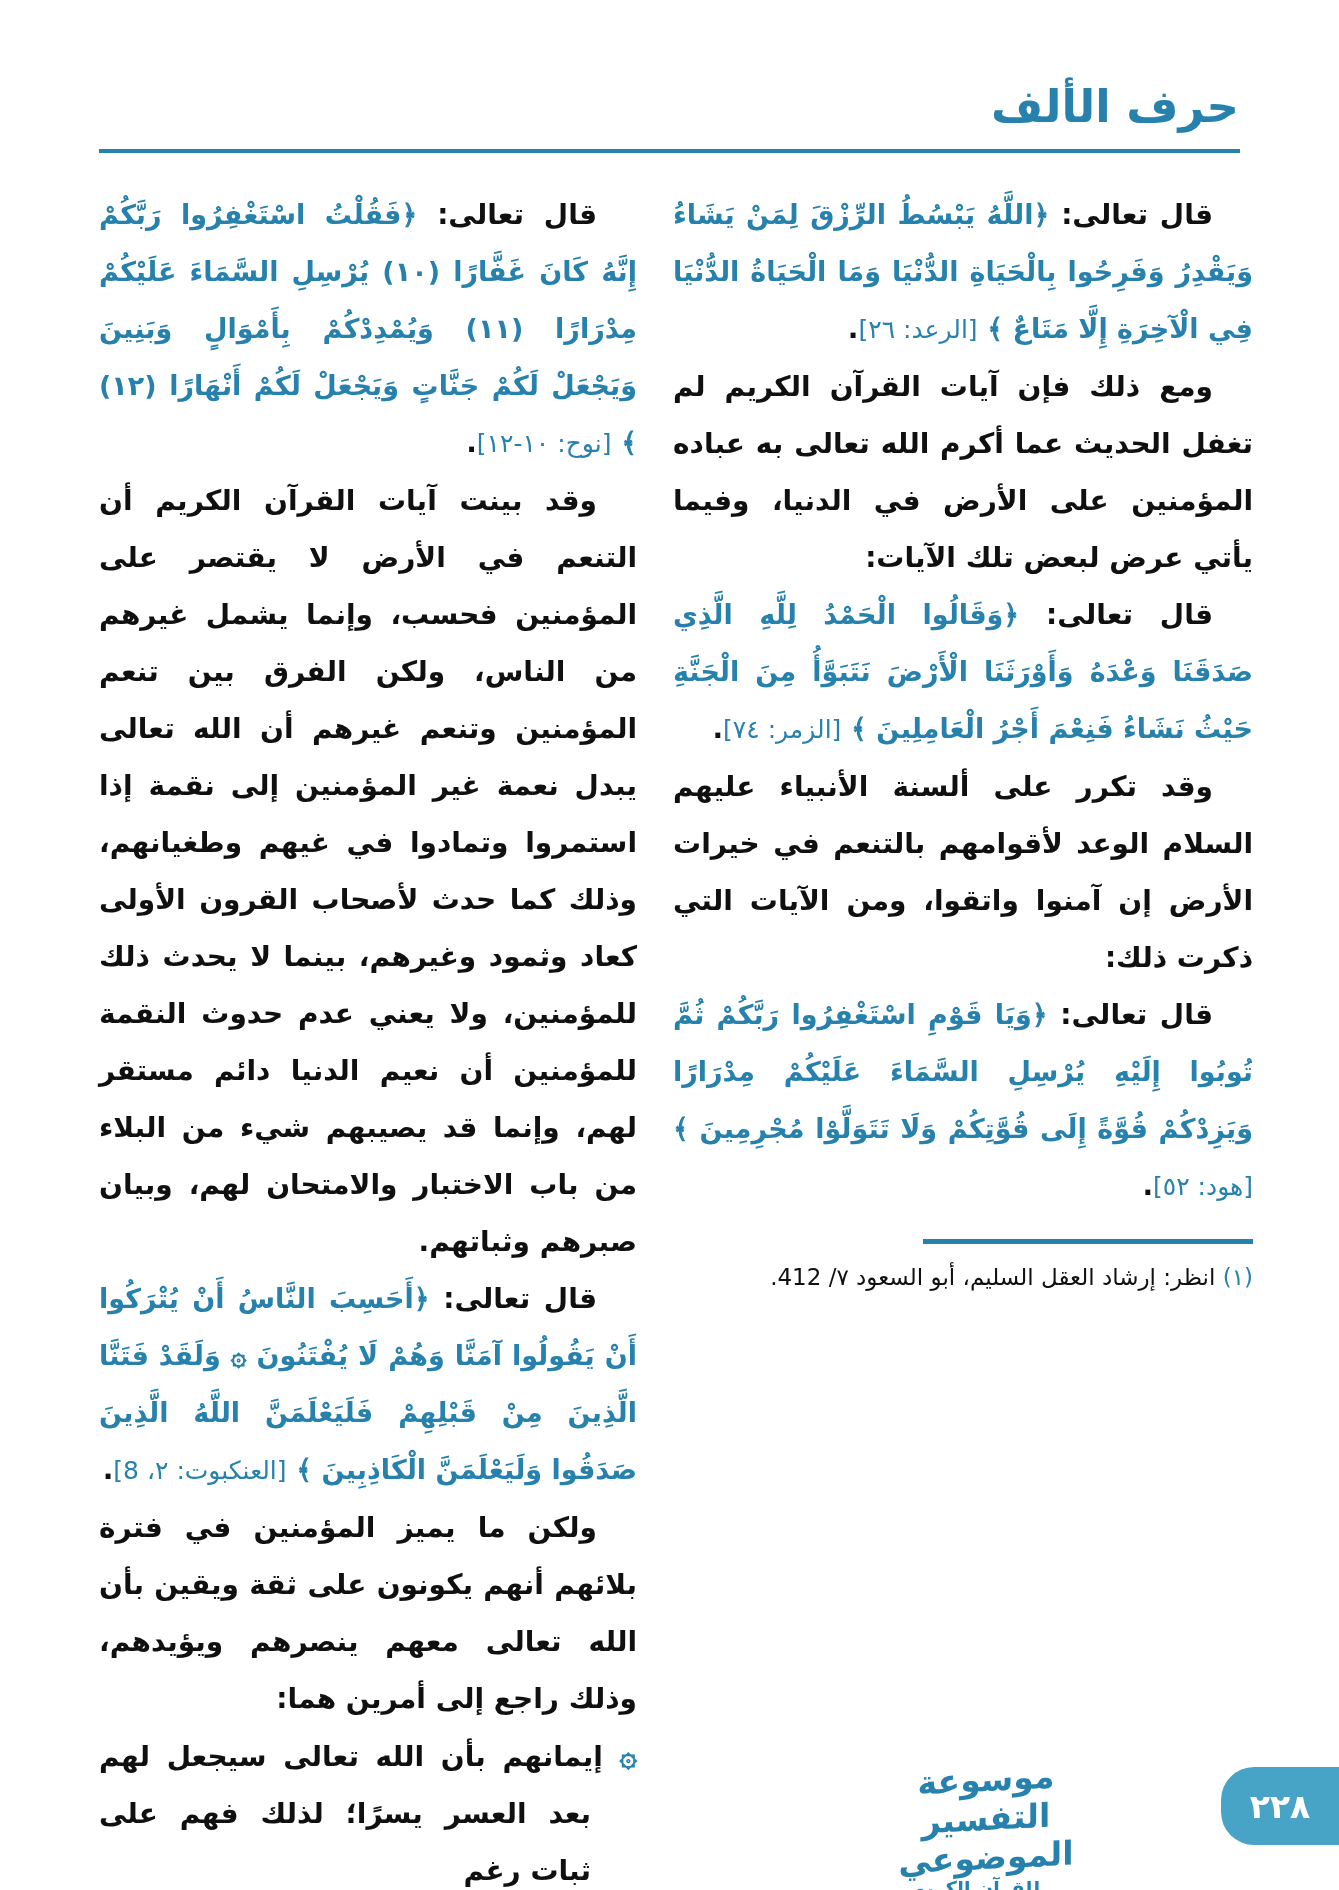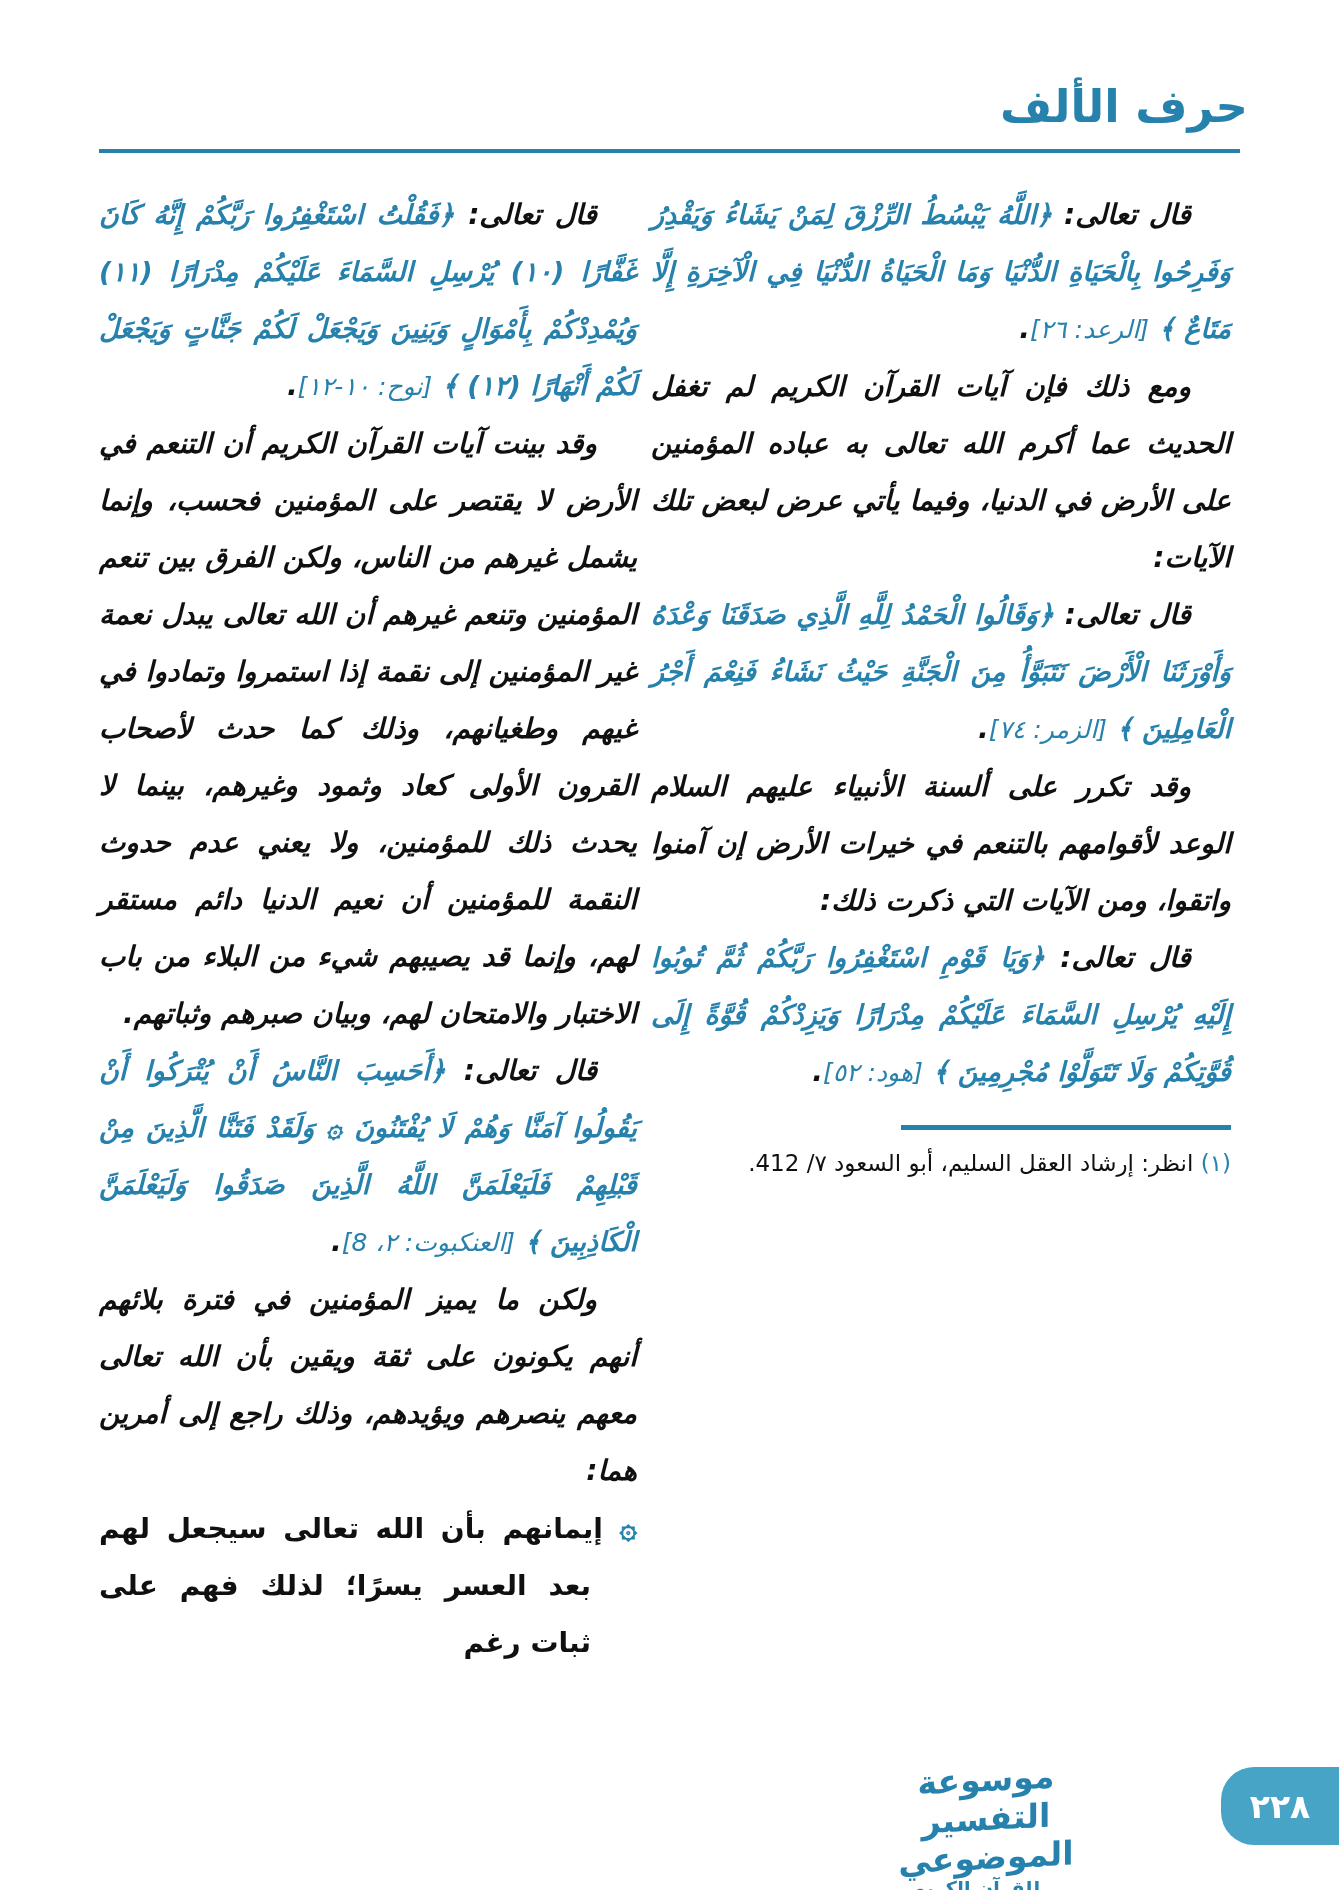--- a/index.html
+++ b/index.html
@@ -16,7 +16,7 @@
   }
   
   .header-title{
-    position:absolute;top:80px;right:91px;
+    position:absolute;top:80px;right:100px;
     color:var(--accent);font-size:45px;font-weight:bold;
     letter-spacing:-1px;
   }

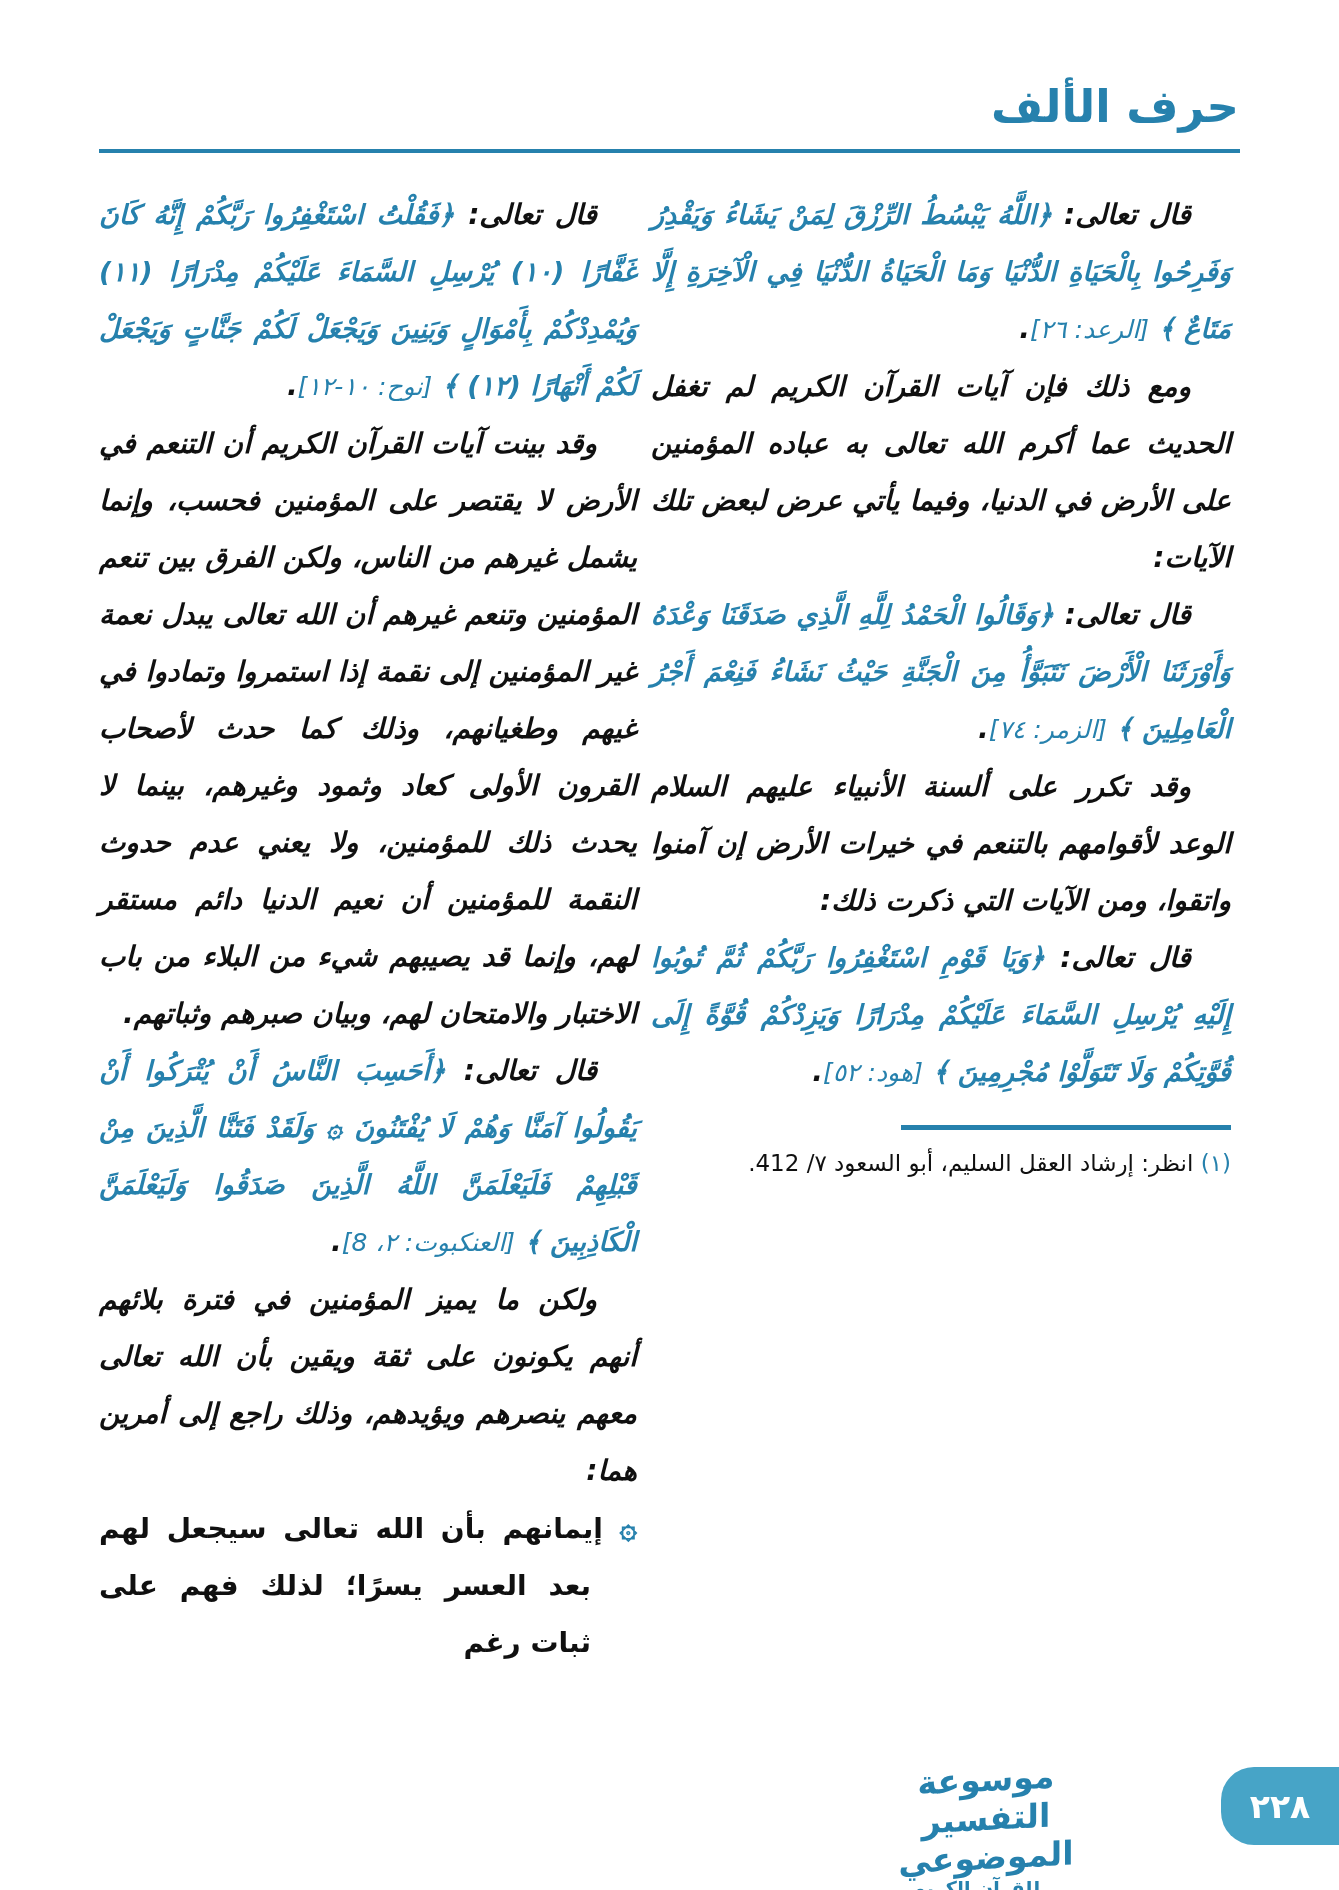--- a/index.html
+++ b/index.html
@@ -32,7 +32,7 @@
     margin:0;font-size:28px;line-height:57px;font-weight:bold;
     color:var(--ink);text-align:justify;
   }
-  .indent{text-indent:40px;font-style:italic;}
+  .indent{text-indent:40px;}
   .verse-text{color:var(--accent);font-size:27px;}
   .verse-ref{color:var(--accent);font-weight:500;font-size:25px;}
   .fn-mark{

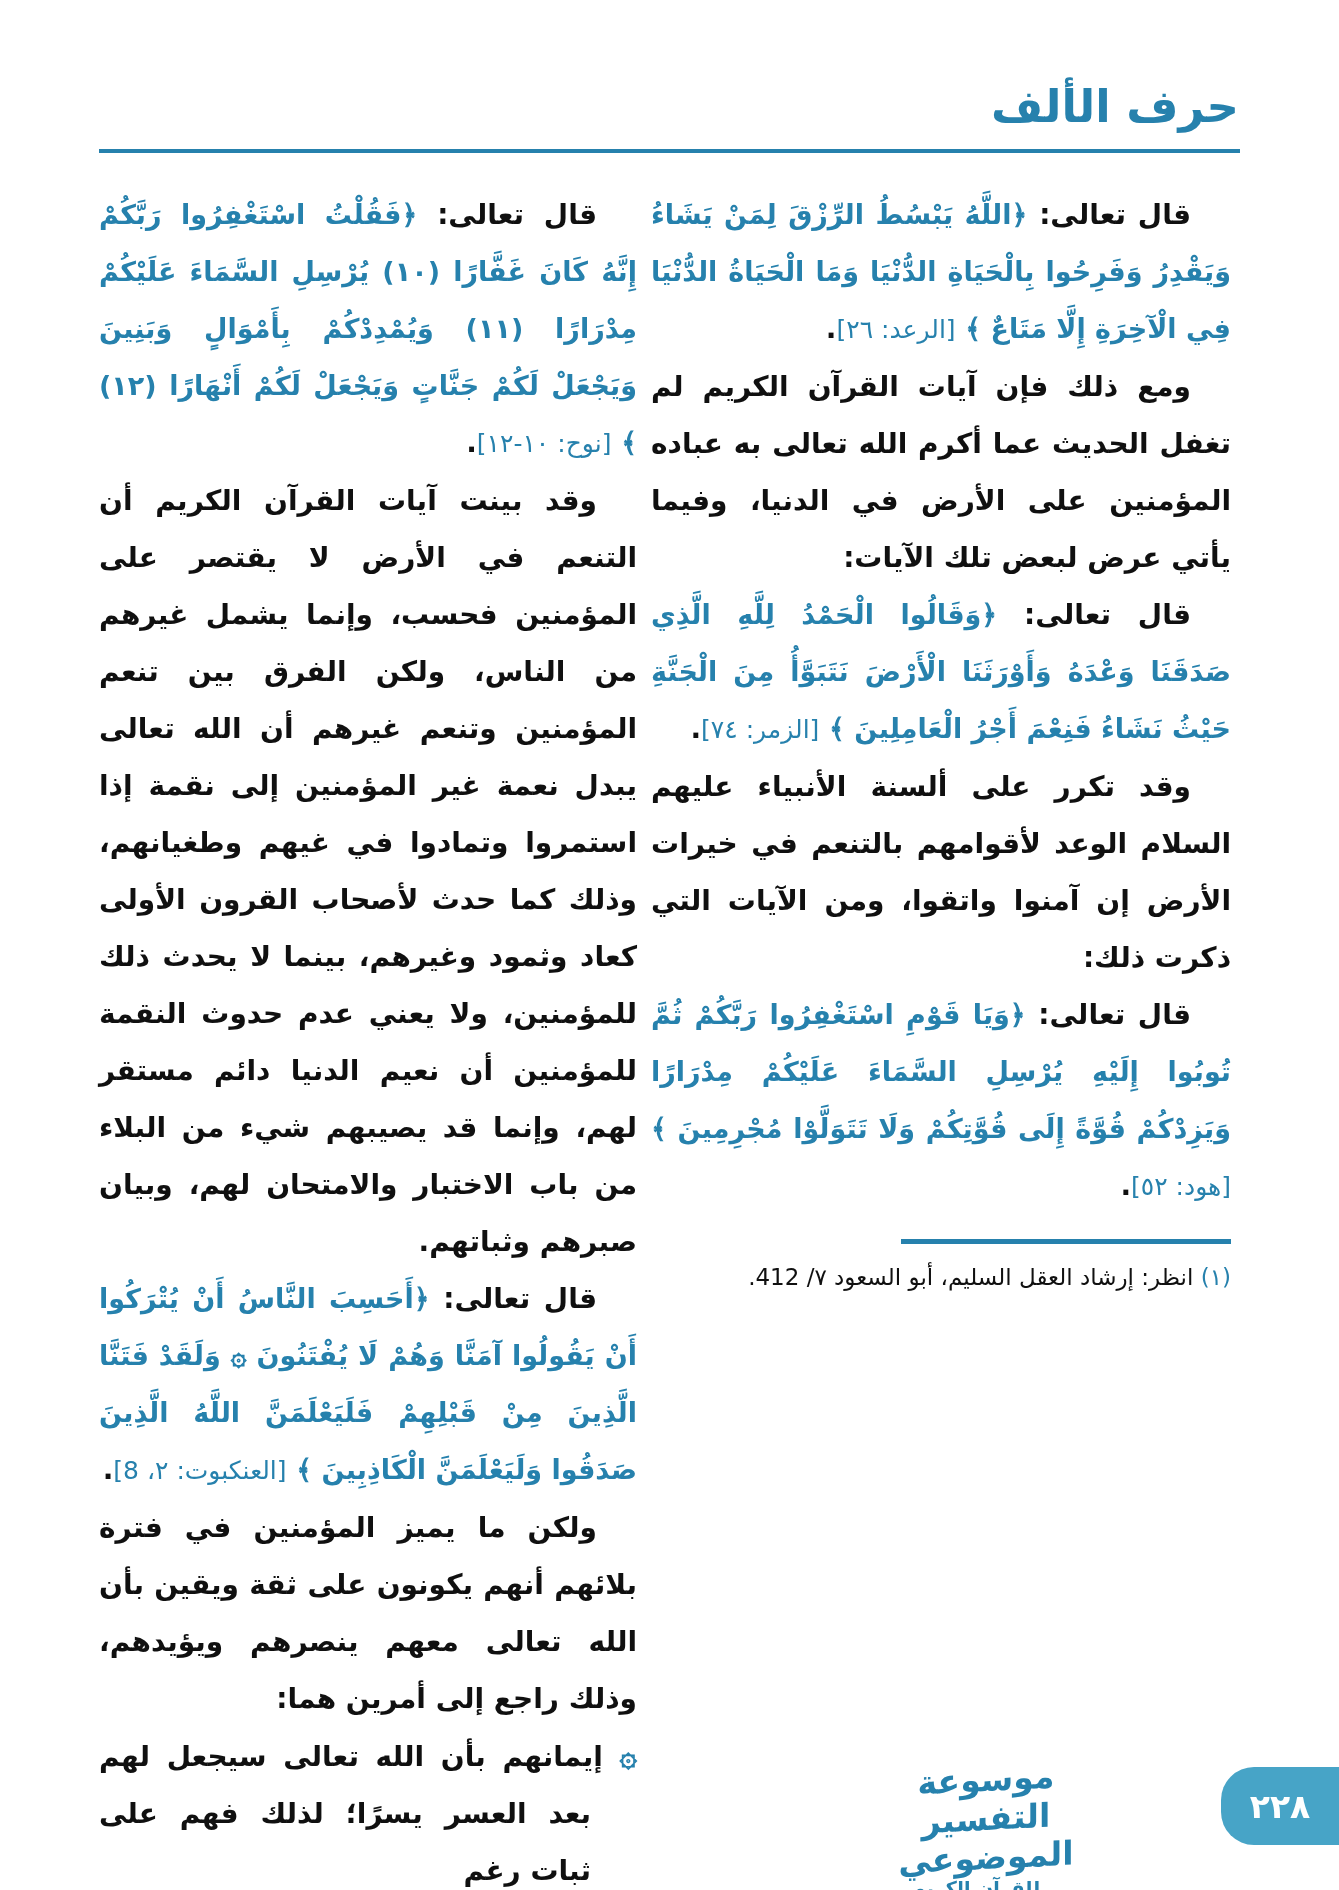--- a/index.html
+++ b/index.html
@@ -26,7 +26,7 @@
   }
   
   .column{position:absolute;top:186px;}
-  .col-right{right:108px;width:580px;}
+  .col-right{right:86px;width:580px;}
   .col-left{left:99px;width:538px;}
   p.body-para{
     margin:0;font-size:28px;line-height:57px;font-weight:bold;

